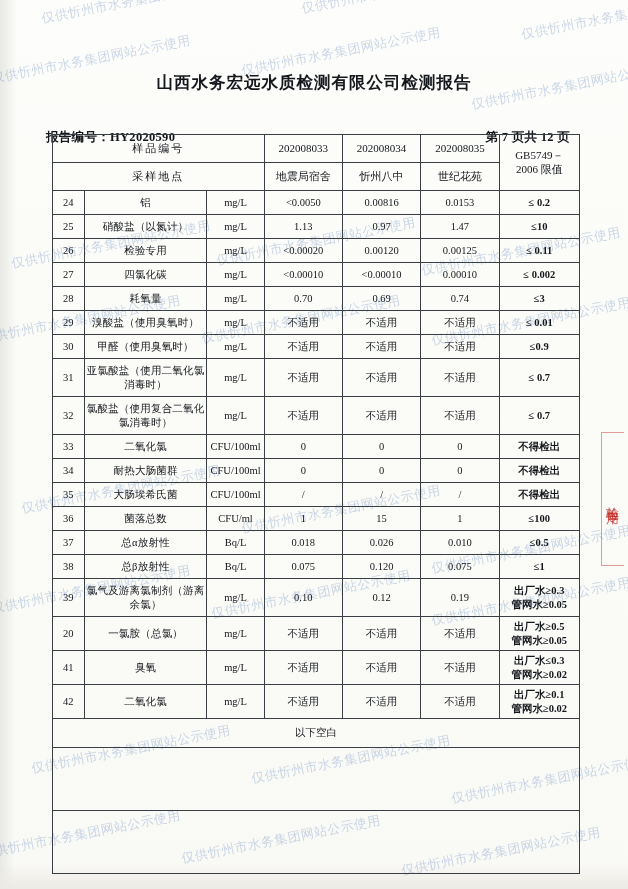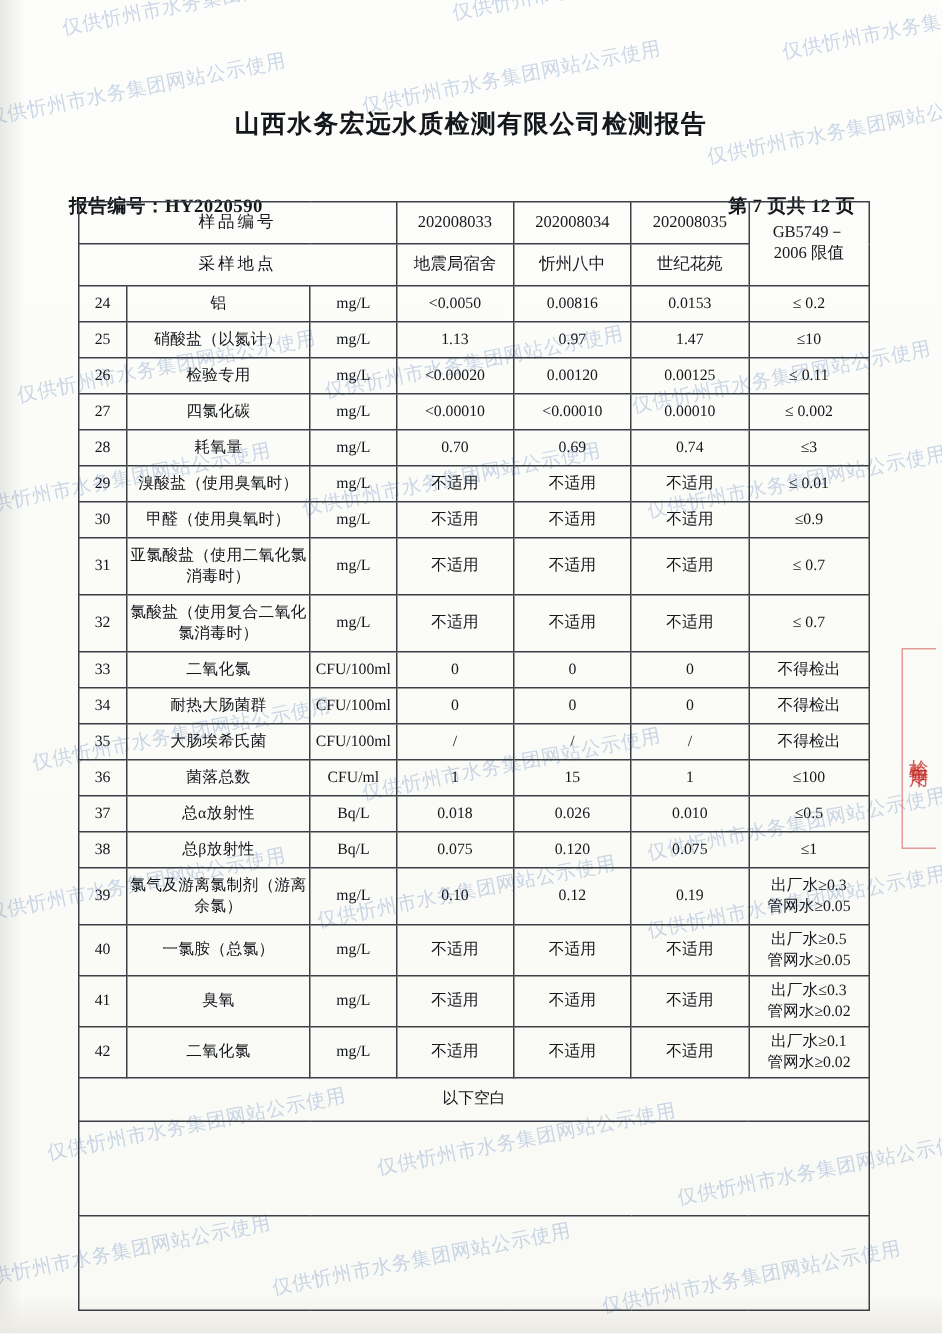--- a/index.html
+++ b/index.html
@@ -123,6 +123,7 @@
   td.limit {
     font-size: 10px;
     line-height: 1.2;
+    font-weight: bold;
   }
   td.limit .lim-2 { display: block; }
   .hdr-label {

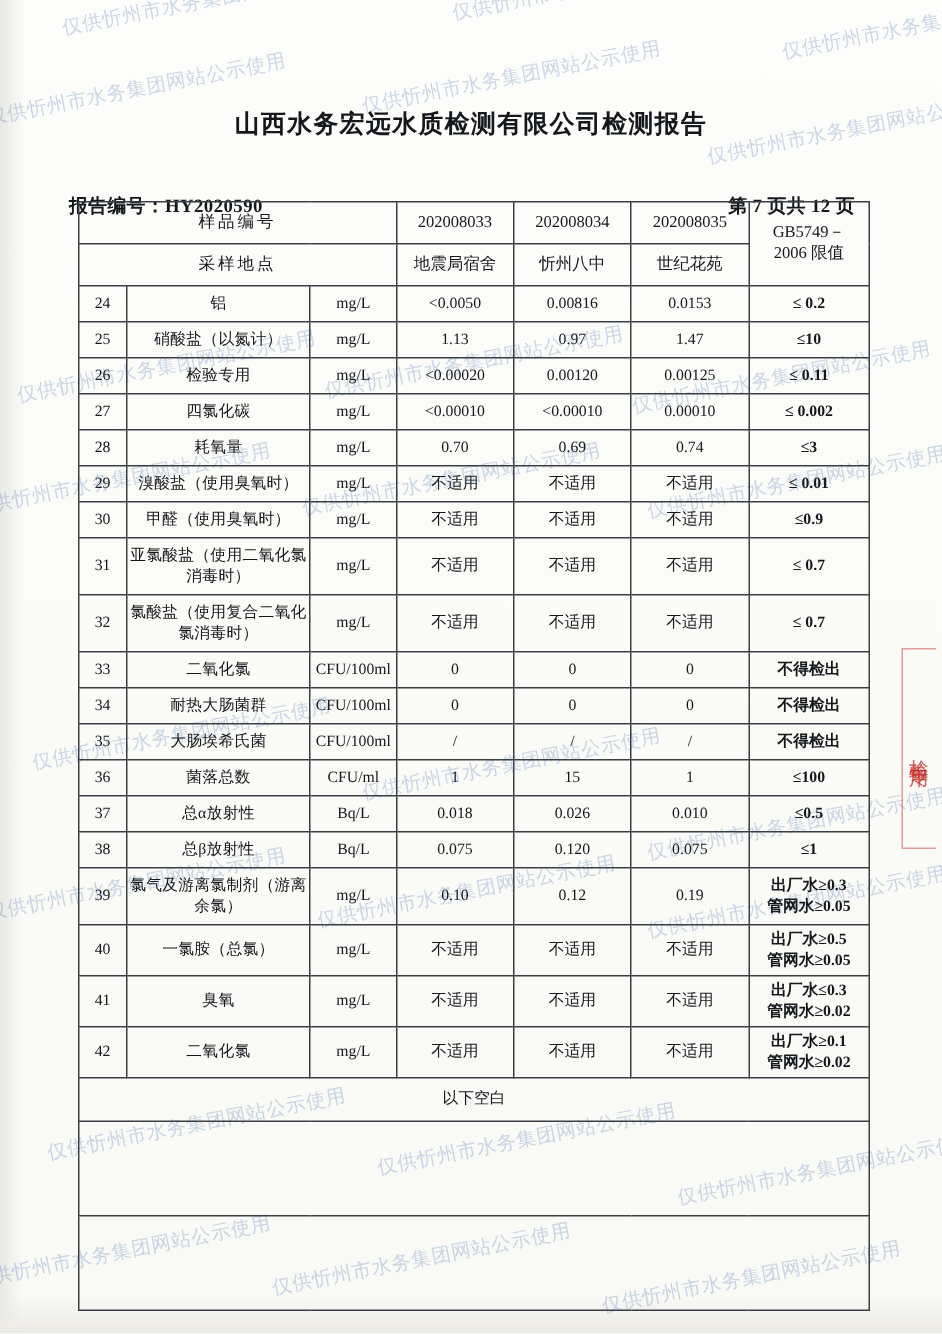--- a/index.html
+++ b/index.html
@@ -385,7 +385,7 @@
             </td>
           </tr>
           <tr class="drow2">
-            <td>40</td>
+            <td>20</td>
             <td class="name">一氯胺（总氯）</td>
             <td class="unit">mg/L</td>
             <td class="val">不适用</td>

